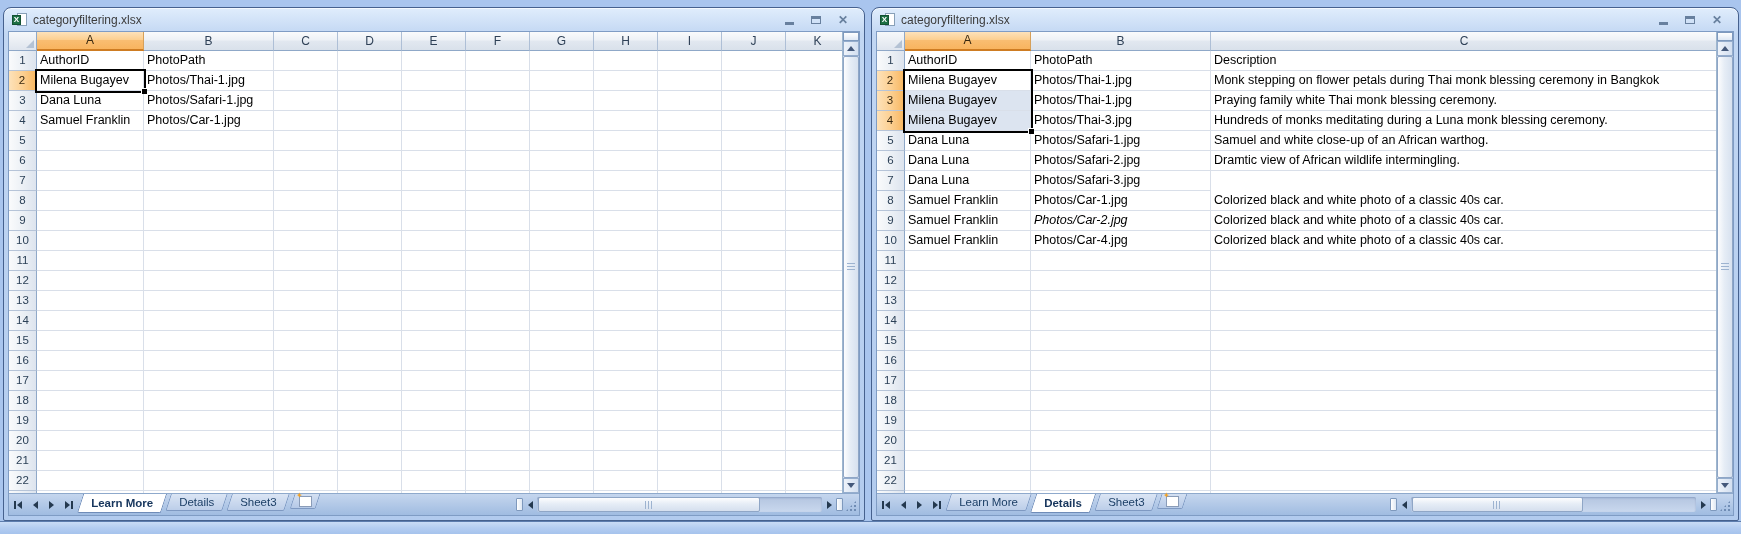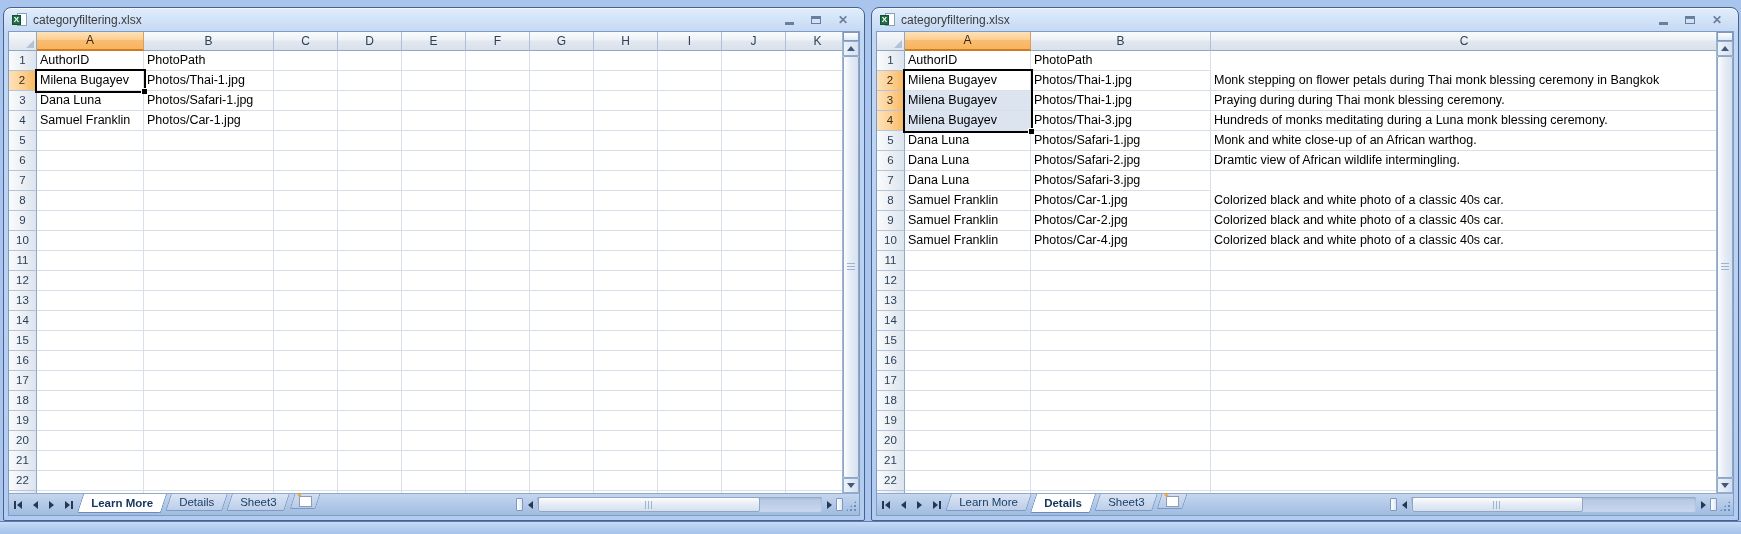--- a/index.html
+++ b/index.html
@@ -565,6 +565,7 @@
             <div class="row-hdr">1</div>
             <div class="cell" style="width: 126px;">AuthorID</div>
             <div class="cell" style="width: 180px;">PhotoPath</div>
+            <div class="cell" style="width: 507px;">Description</div>
           </div>
           <div class="row">
             <div class="row-hdr sel">2</div>

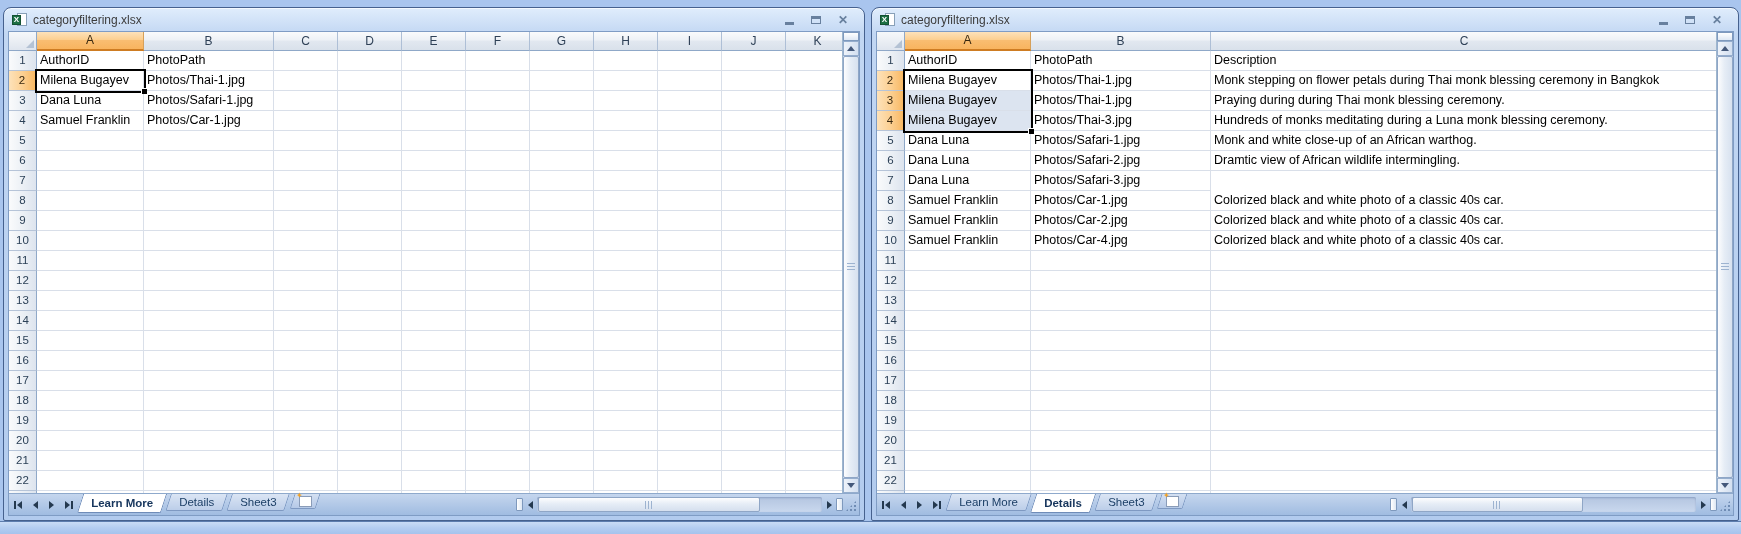--- a/index.html
+++ b/index.html
@@ -577,7 +577,7 @@
             <div class="row-hdr sel">3</div>
             <div class="cell sel-fill" style="width: 126px;">Milena Bugayev</div>
             <div class="cell" style="width: 180px;">Photos/Thai-1.jpg</div>
-            <div class="cell" style="width: 507px;">Praying during during Thai monk blessing ceremony.</div>
+            <div class="cell" style="width: 507px;">Praying family white Thai monk blessing ceremony.</div>
           </div>
           <div class="row">
             <div class="row-hdr sel">4</div>

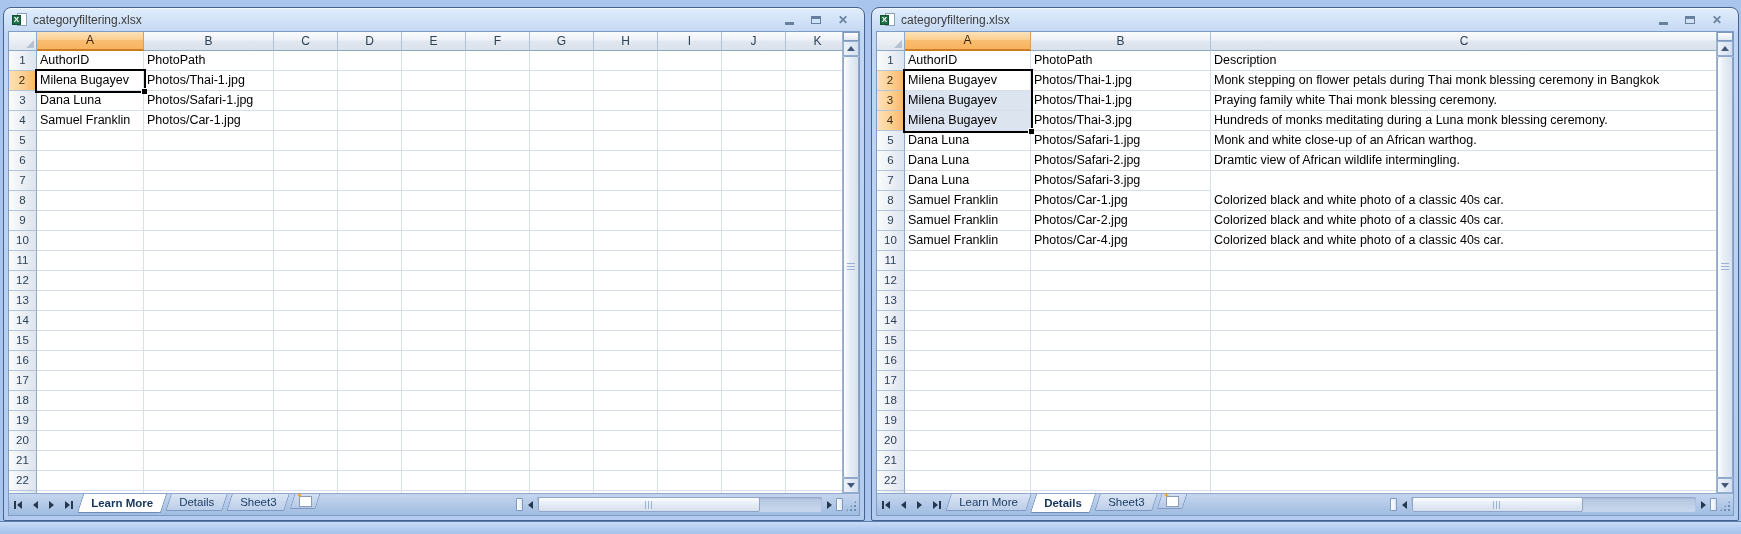--- a/index.html
+++ b/index.html
@@ -589,7 +589,7 @@
             <div class="row-hdr">5</div>
             <div class="cell" style="width: 126px;">Dana Luna</div>
             <div class="cell" style="width: 180px;">Photos/Safari-1.jpg</div>
-            <div class="cell" style="width: 507px;">Monk and white close-up of an African warthog.</div>
+            <div class="cell" style="width: 507px;">Samuel and white close-up of an African warthog.</div>
           </div>
           <div class="row">
             <div class="row-hdr">6</div>

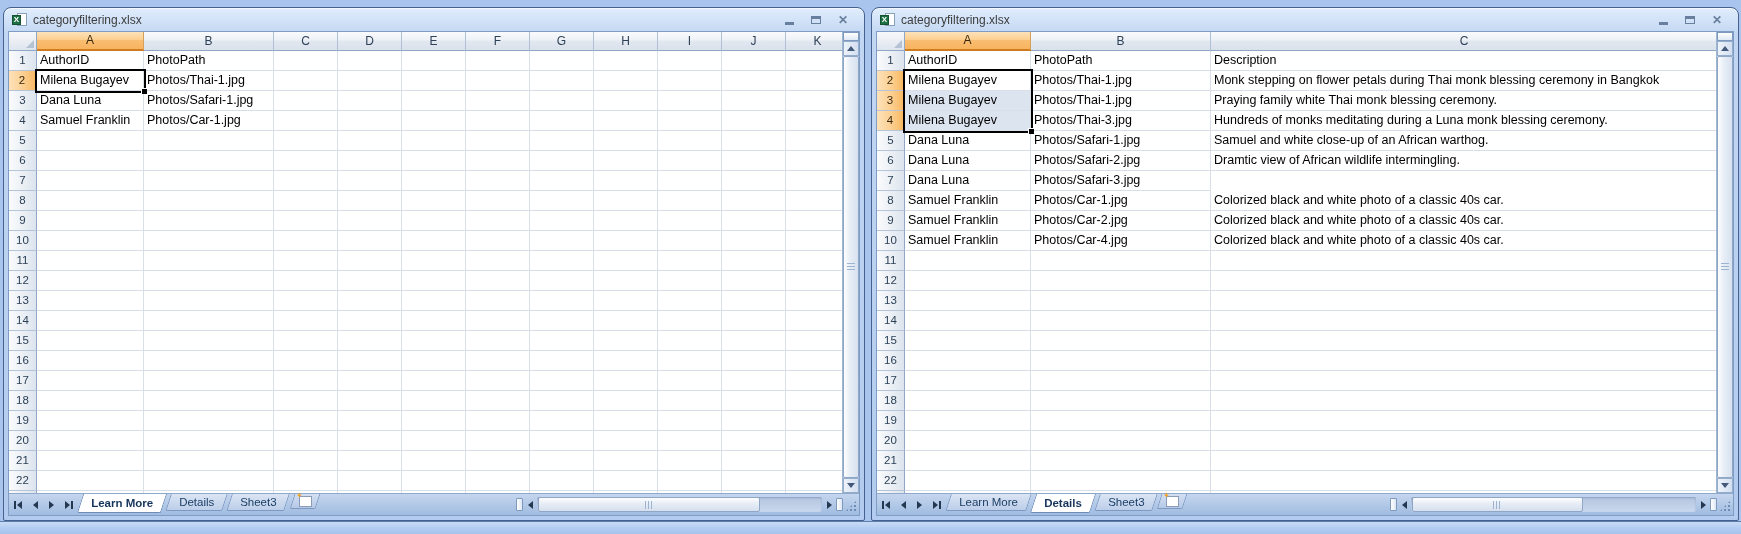--- a/index.html
+++ b/index.html
@@ -611,7 +611,7 @@
           <div class="row">
             <div class="row-hdr">9</div>
             <div class="cell" style="width: 126px;">Samuel Franklin</div>
-            <div class="cell" style="width: 180px;">Photos/Car-2.jpg</div>
+            <div class="cell" style="width: 180px; font-style: italic;">Photos/Car-2.jpg</div>
             <div class="cell" style="width: 507px;">Colorized black and white photo of a classic 40s car.</div>
           </div>
           <div class="row">

